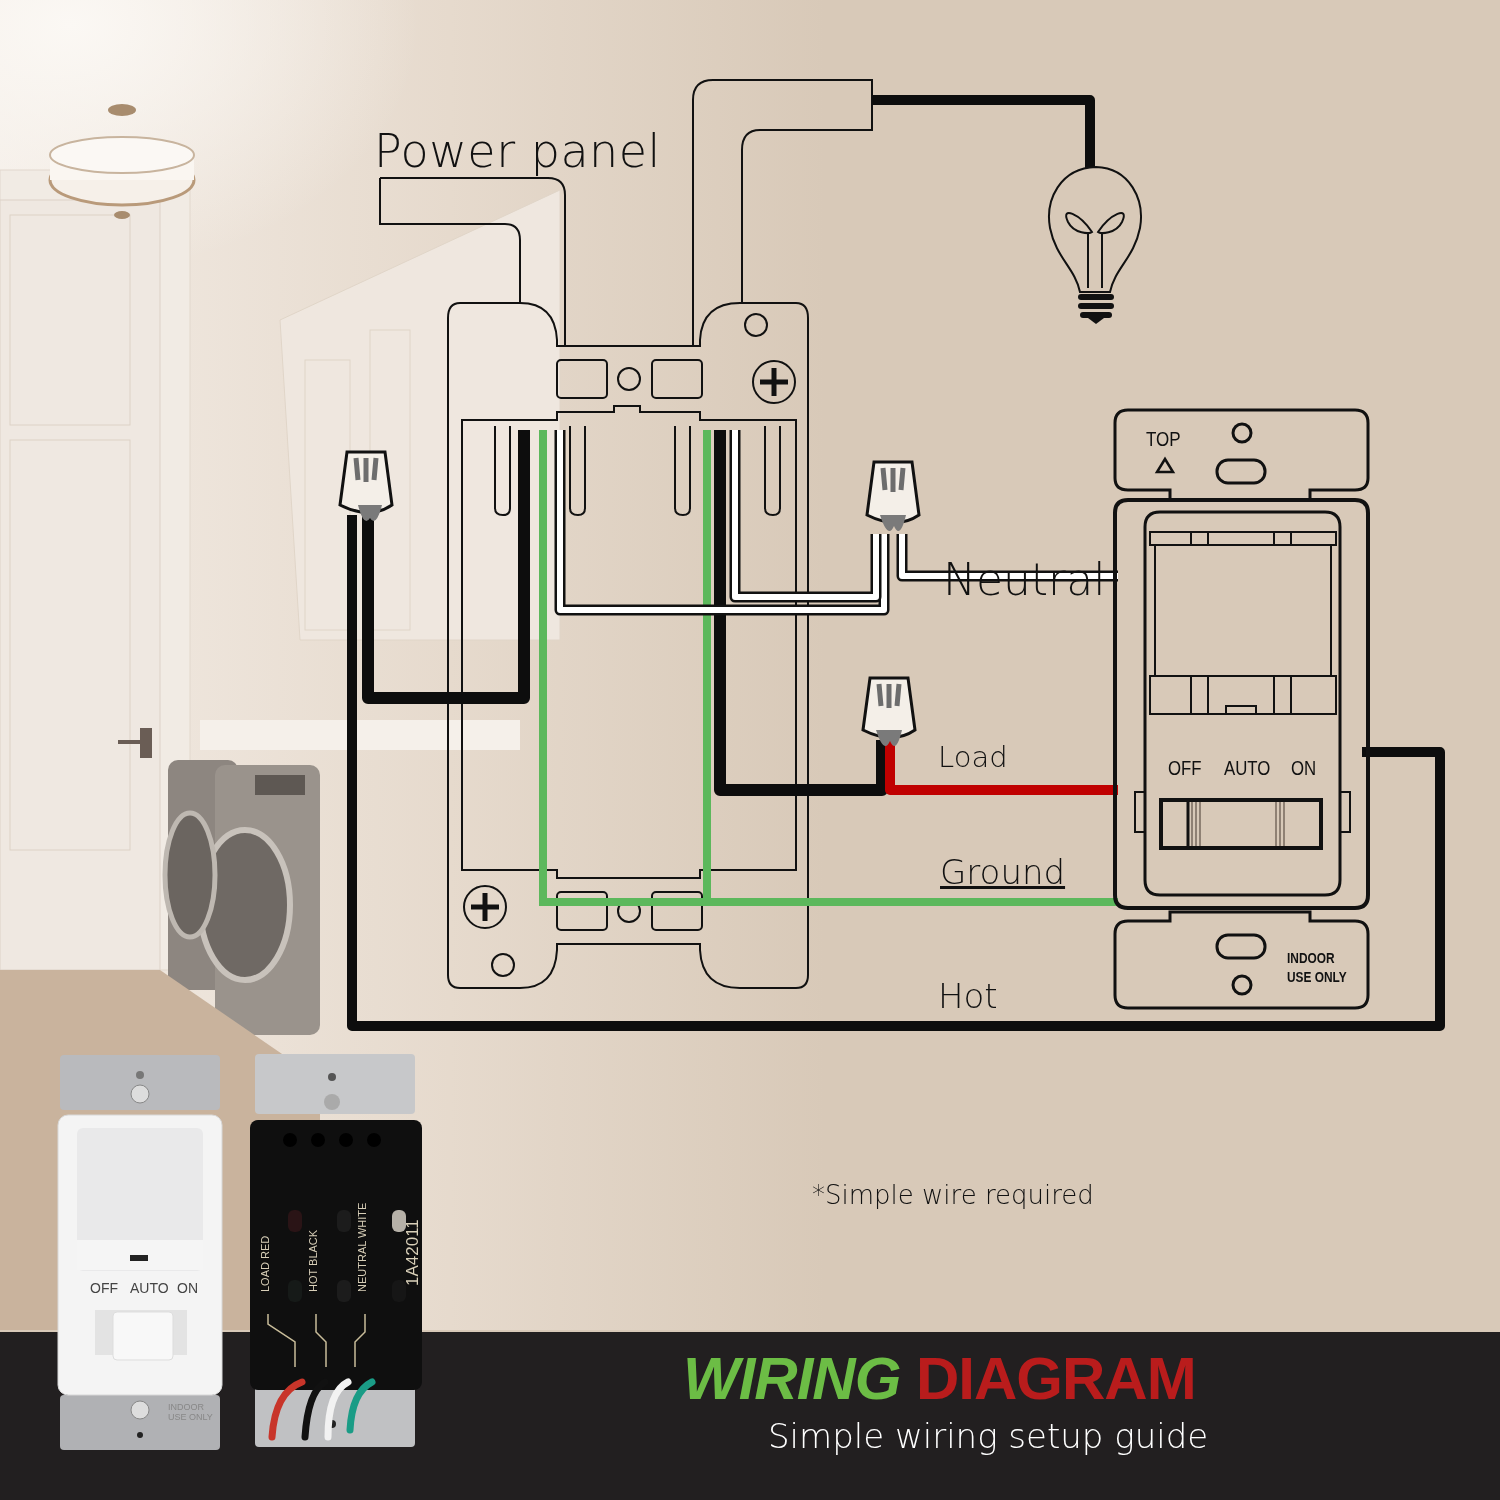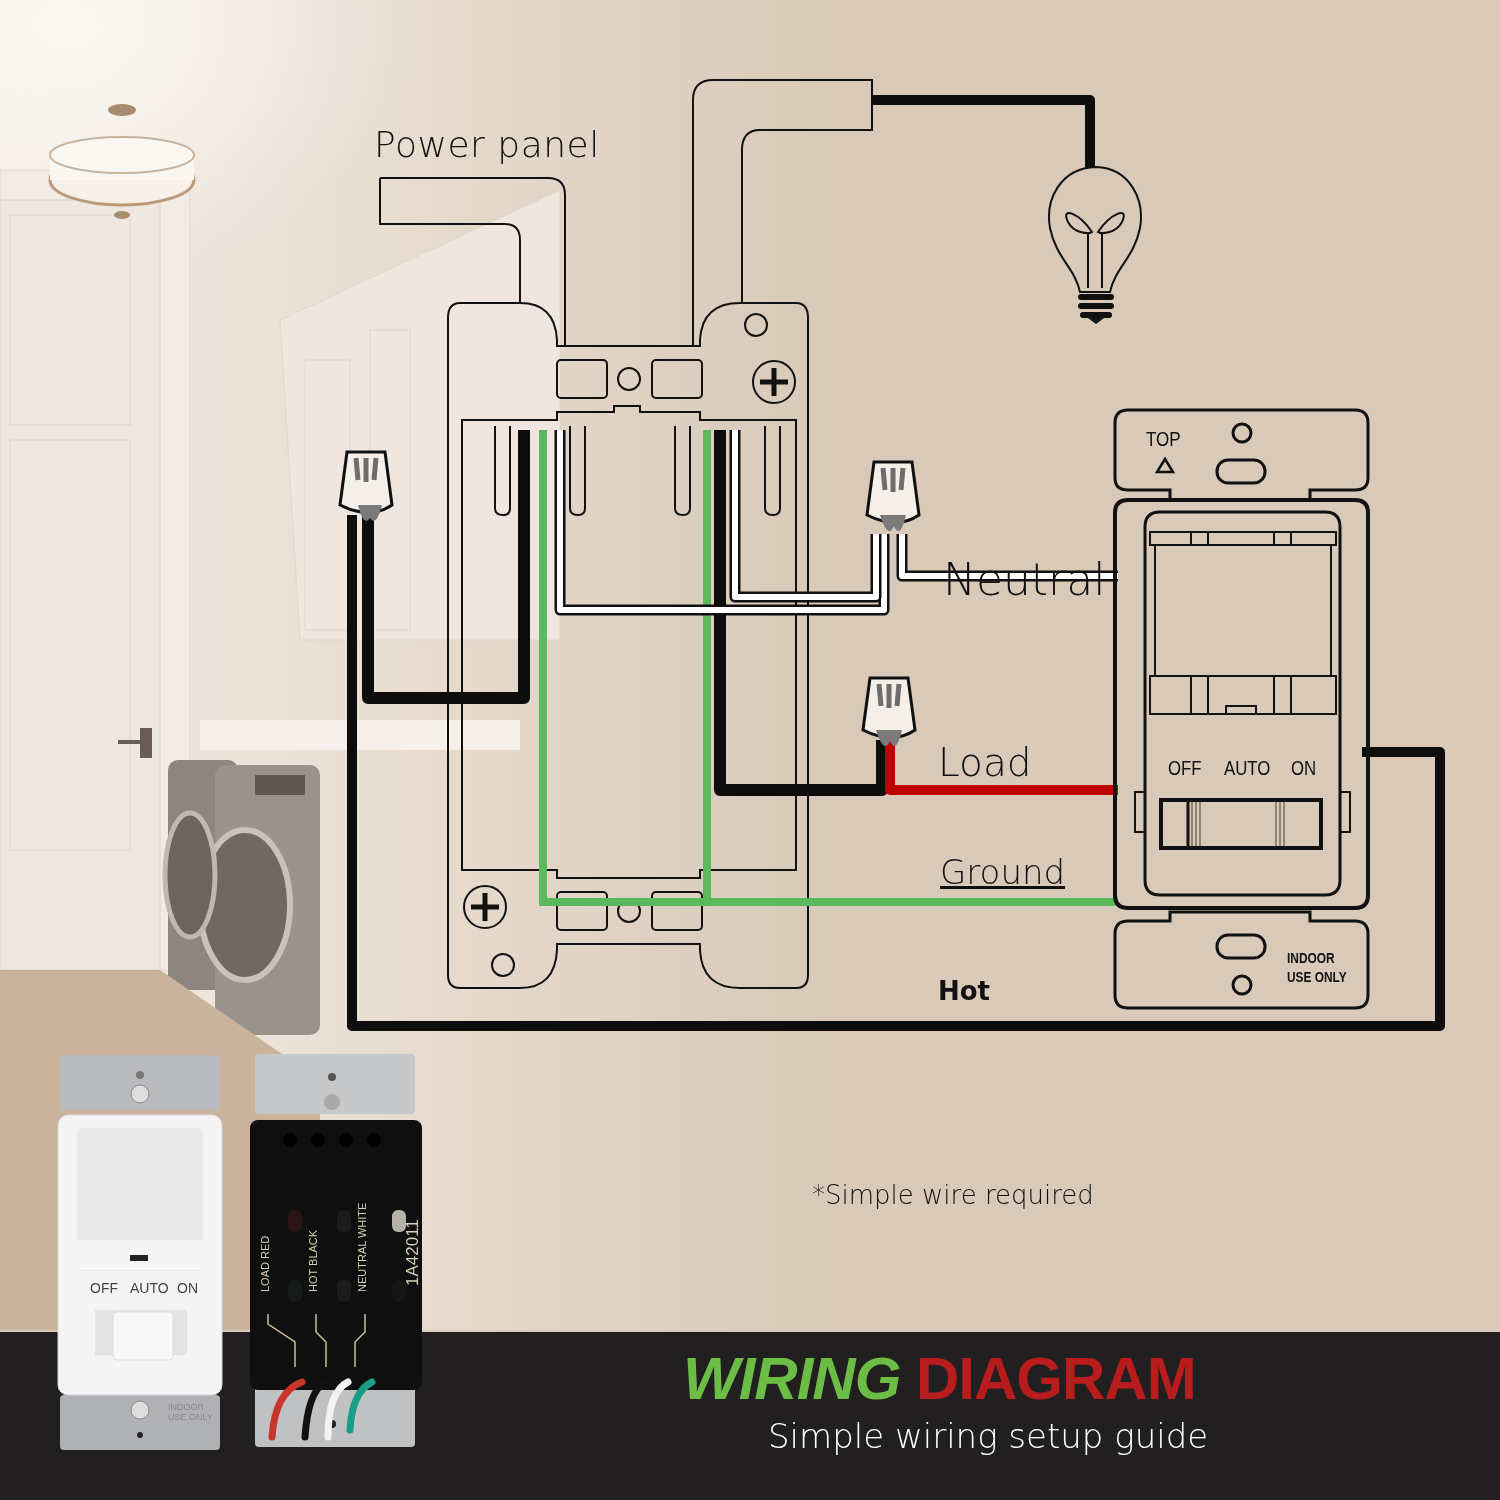--- a/index.html
+++ b/index.html
@@ -7,7 +7,7 @@
     .bg-room { position: absolute; left: 0; top: 0; width: 1500px; height: 1330px; }
     .diagram { position: absolute; left: 0; top: 0; width: 1500px; height: 1330px; }
     .label { position: absolute; color: #111; font-family: "DejaVu Sans", sans-serif; font-weight: 300; }
-    .lbl-panel { left: 374px; top: 124px; font-size: 36px; letter-spacing: 0.5px; }
+    .lbl-panel { left: 374px; top: 124px; font-size: 46px; letter-spacing: 0.5px; }
     .lbl-neutral { left: 943px; top: 530px; font-size: 44px; margin-top: 24px; }
     .lbl-load { left: 938px; top: 740px; font-size: 39px; }
     .lbl-ground { left: 940px; top: 852px; font-size: 34px; text-decoration: underline; }

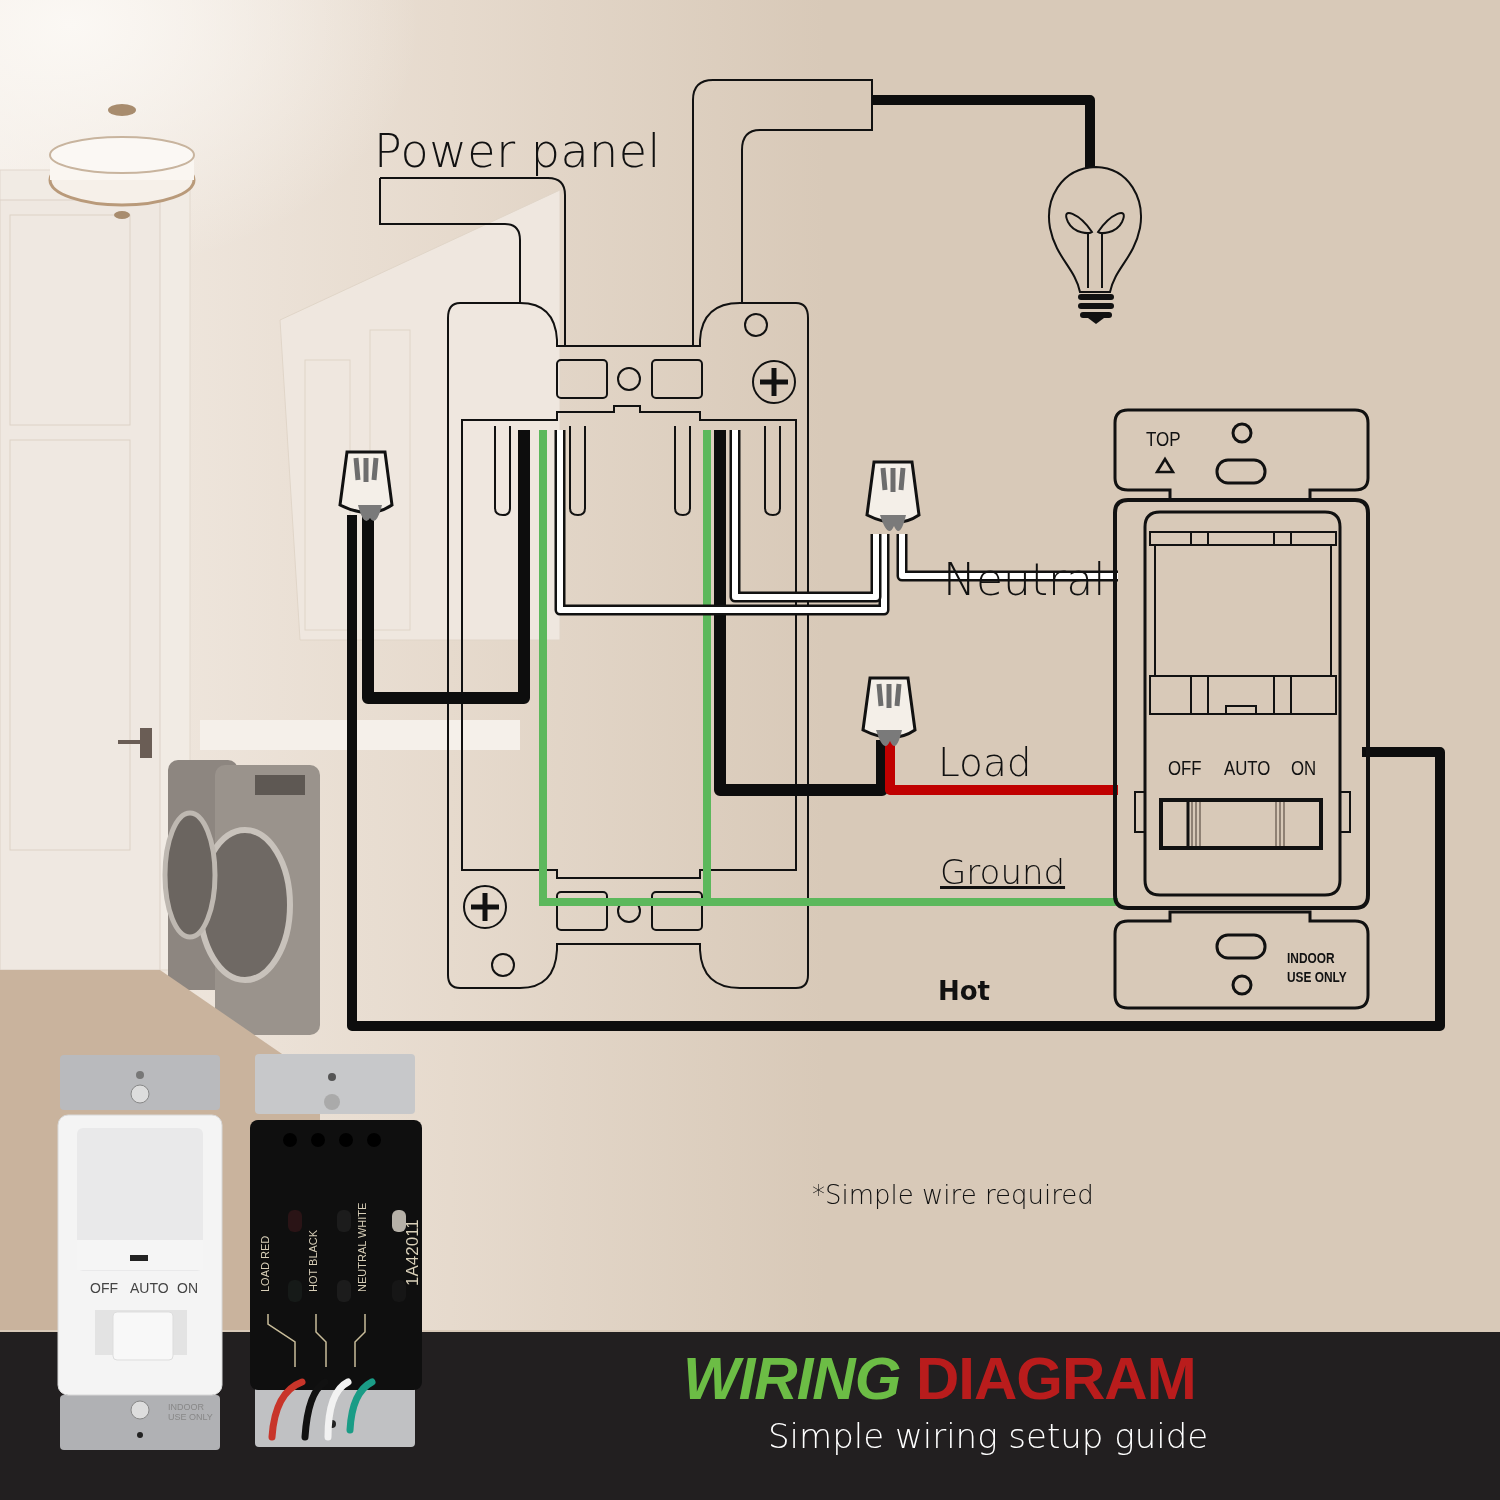--- a/index.html
+++ b/index.html
@@ -9,7 +9,7 @@
     .label { position: absolute; color: #111; font-family: "DejaVu Sans", sans-serif; font-weight: 300; }
     .lbl-panel { left: 374px; top: 124px; font-size: 46px; letter-spacing: 0.5px; }
     .lbl-neutral { left: 943px; top: 530px; font-size: 44px; margin-top: 24px; }
-    .lbl-load { left: 938px; top: 740px; font-size: 39px; }
+    .lbl-load { left: 938px; top: 740px; font-size: 29px; }
     .lbl-ground { left: 940px; top: 852px; font-size: 34px; text-decoration: underline; }
     .lbl-hot { left: 938px; top: 976px; font-size: 26px; font-weight: bold; }
     .note { position: absolute; left: 812px; top: 1180px; font-size: 26px; color: #111; font-weight: 300; }

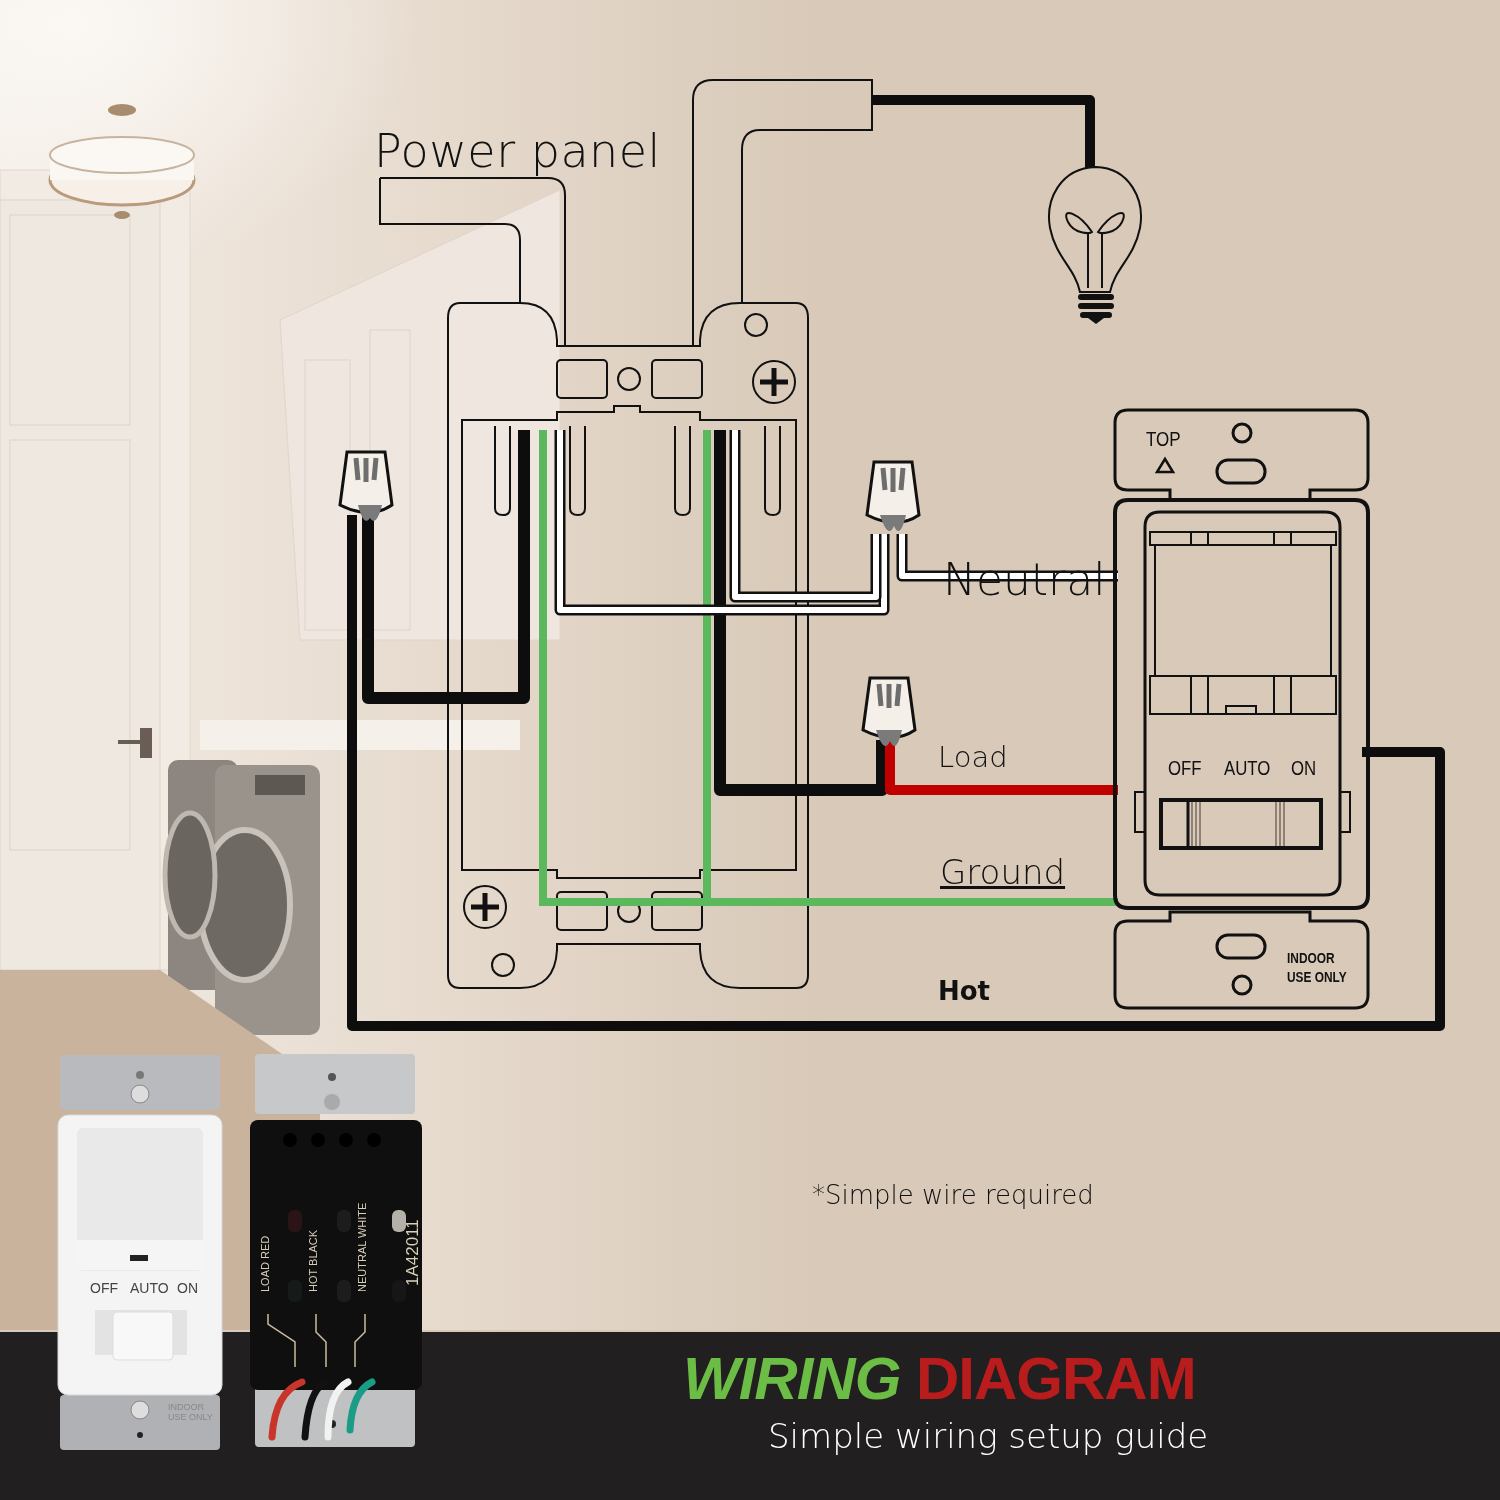--- a/index.html
+++ b/index.html
@@ -11,7 +11,7 @@
     .lbl-neutral { left: 943px; top: 530px; font-size: 44px; margin-top: 24px; }
     .lbl-load { left: 938px; top: 740px; font-size: 29px; }
     .lbl-ground { left: 940px; top: 852px; font-size: 34px; text-decoration: underline; }
-    .lbl-hot { left: 938px; top: 976px; font-size: 26px; font-weight: bold; }
+    .lbl-hot { left: 938px; top: 976px; font-size: 34px; }
     .note { position: absolute; left: 812px; top: 1180px; font-size: 26px; color: #111; font-weight: 300; }
     .sw-text { position: absolute; font-family: "Liberation Sans", sans-serif; color: #111; }
     .sw-top { left: 1146px; top: 428px; font-size: 20px; transform: scaleX(0.85); transform-origin: left; }

